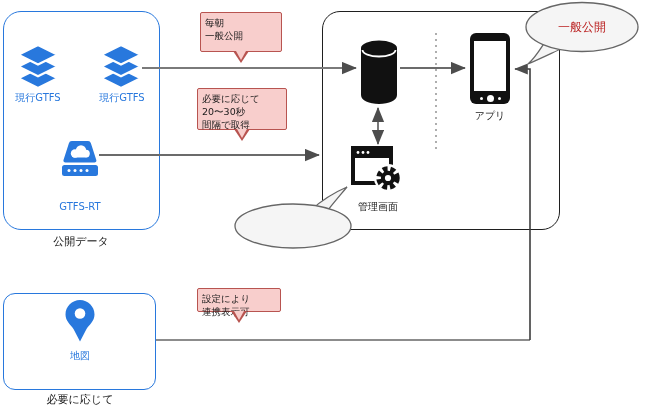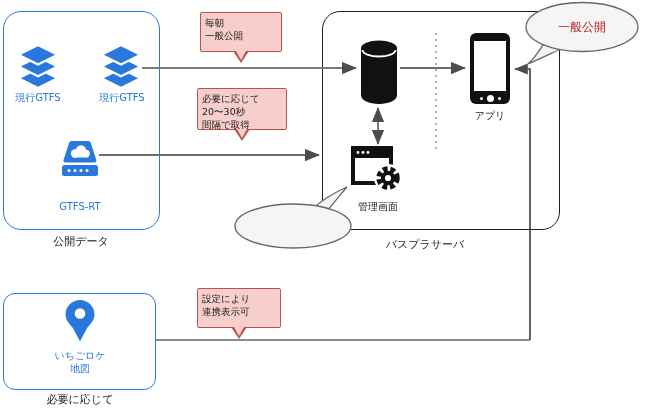--- a/index.html
+++ b/index.html
@@ -129,7 +129,6 @@
   </svg>
   <div class="lbl" style="left:343px;top:200px;width:70px;">管理画面</div>
 
-  <div class="caption" style="left:370px;top:238px;width:110px;">バスプラサーバ</div>
 
   <svg class="abs" style="left:63px;top:299px;" width="34" height="44" viewBox="0 0 34 44">
     <path d="M17,1 C9,1 2.5,7.5 2.5,15.5 C2.5,22 7.5,25.5 10.5,30 L17,42.5 L23.5,30 C26.5,25.5 31.5,22 31.5,15.5 C31.5,7.5 25,1 17,1 Z" fill="#2878dd"></path>

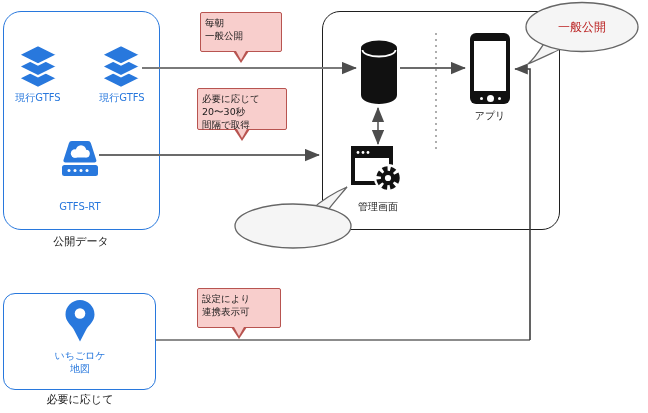--- a/index.html
+++ b/index.html
@@ -149,7 +149,7 @@
     <div>20〜30秒</div>
     <div>間隔で取得</div>
   </div>
-  <div class="callout" style="left:197px;top:288px;width:84px;height:40px;">
+  <div class="callout" style="left:197px;top:288px;width:84px;height:24px;">
     <div>設定により</div>
     <div>連携表示可</div>
   </div>

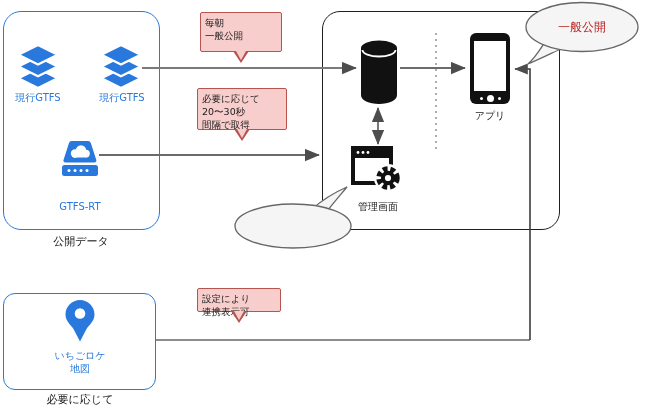--- a/index.html
+++ b/index.html
@@ -135,7 +135,6 @@
     <circle cx="17" cy="14.5" r="5.3" fill="#fff"></circle>
   </svg>
   <div class="lbl blue multi" style="left:18px;top:349px;width:124px;">
-    <div>いちごロケ</div>
     <div>地図</div>
   </div>
   <div class="caption" style="left:18px;top:393px;width:124px;">必要に応じて</div>

